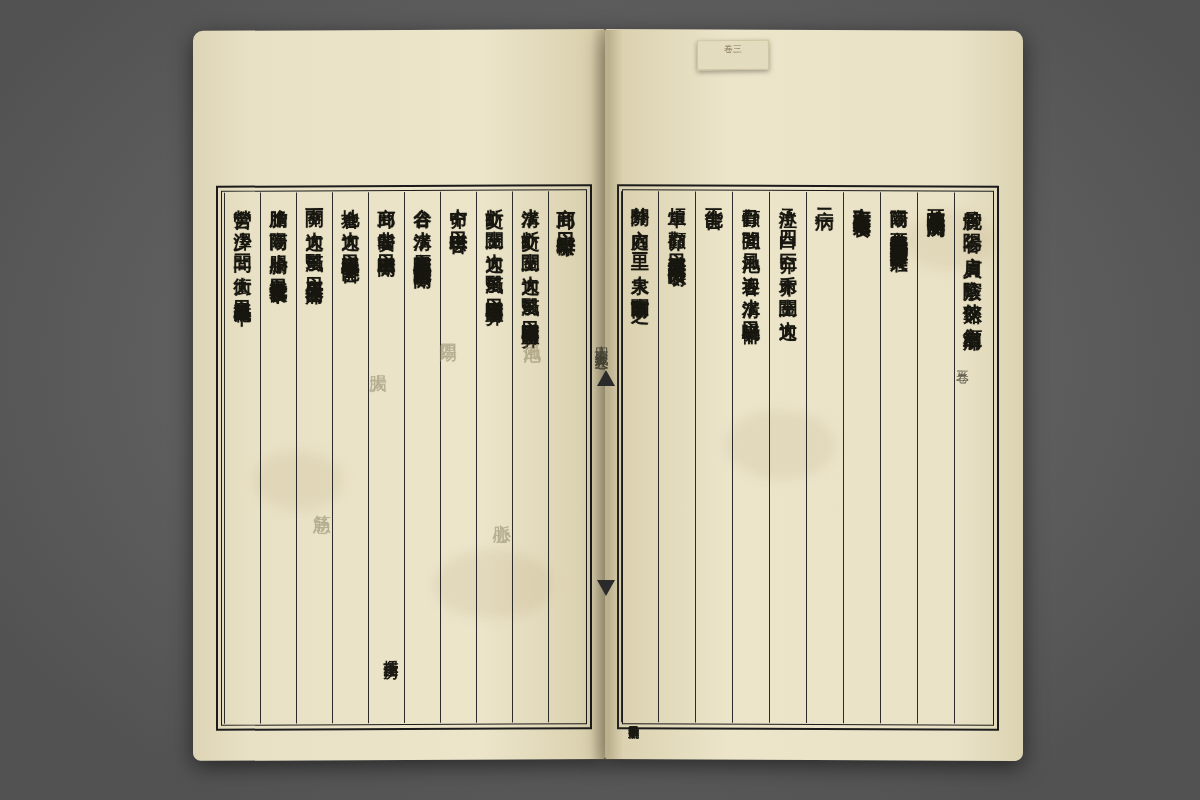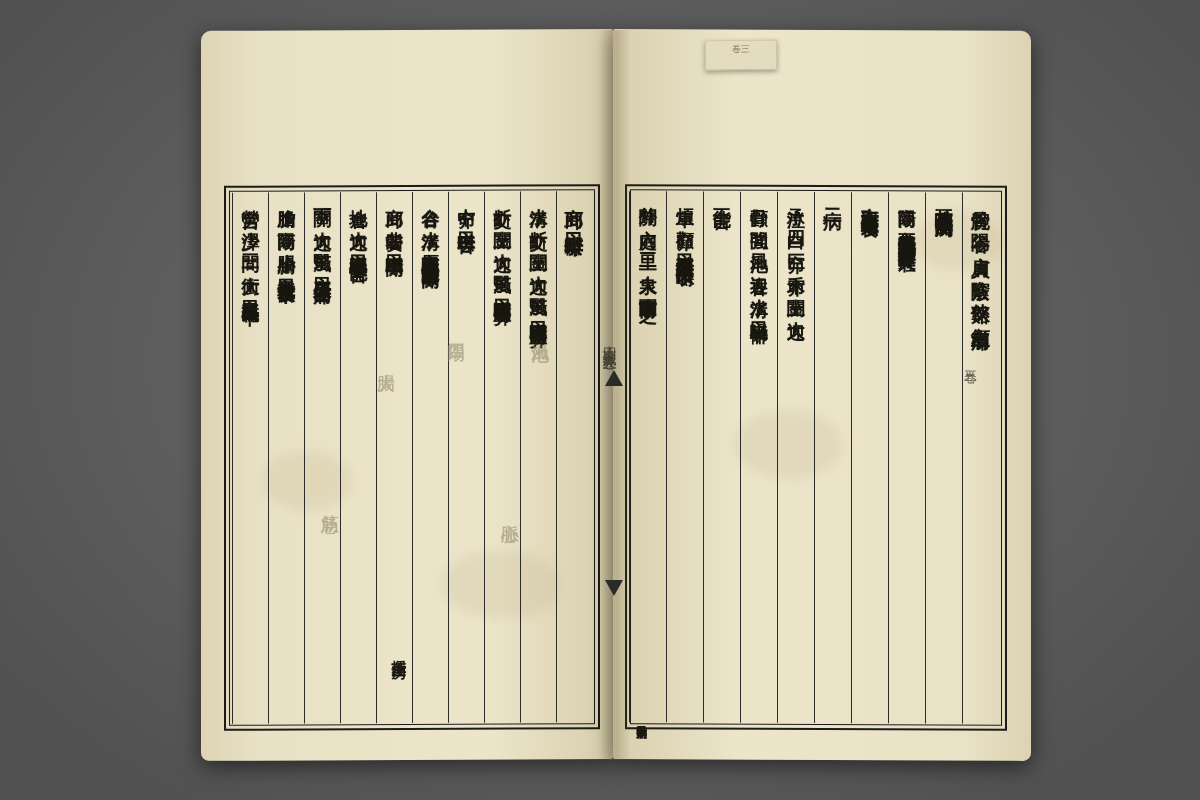--- a/index.html
+++ b/index.html
@@ -31,7 +31,7 @@
   
   .book {
     position: absolute;
-    left: 201px;
+    left: 193px;
     top: 30px;
     width: 830px;
     height: 668px;

